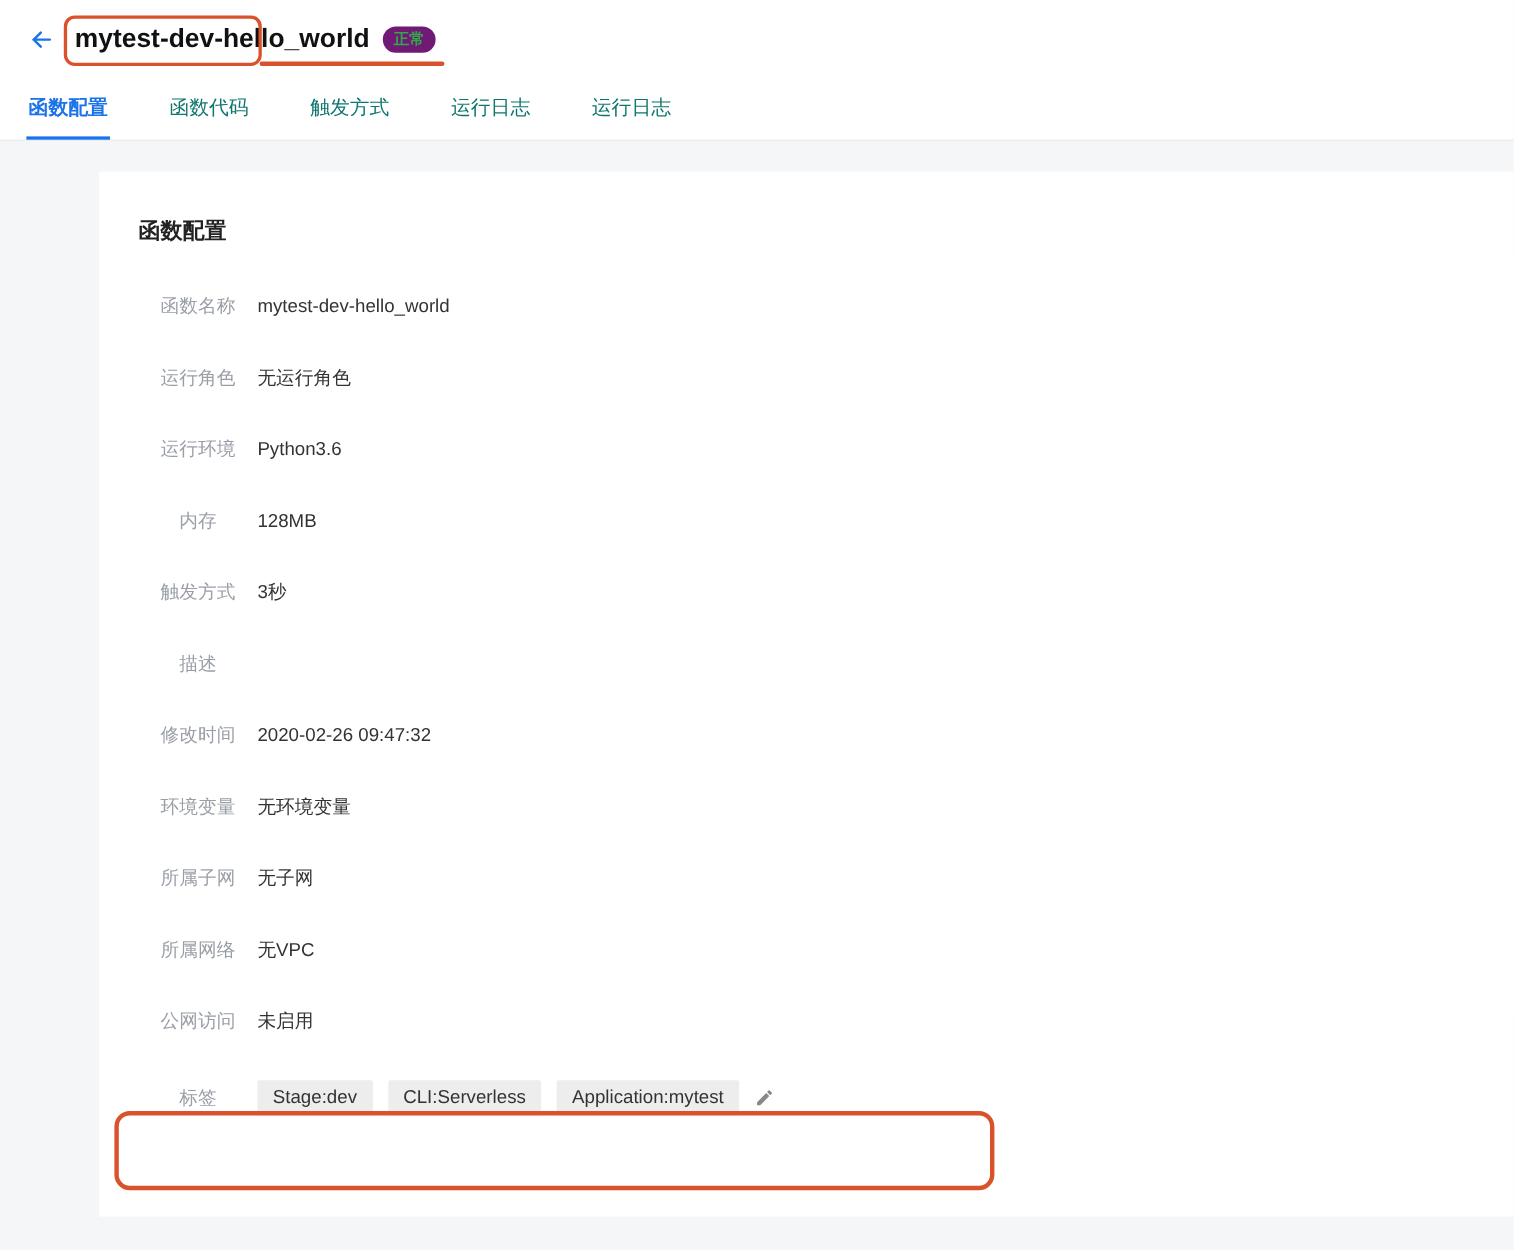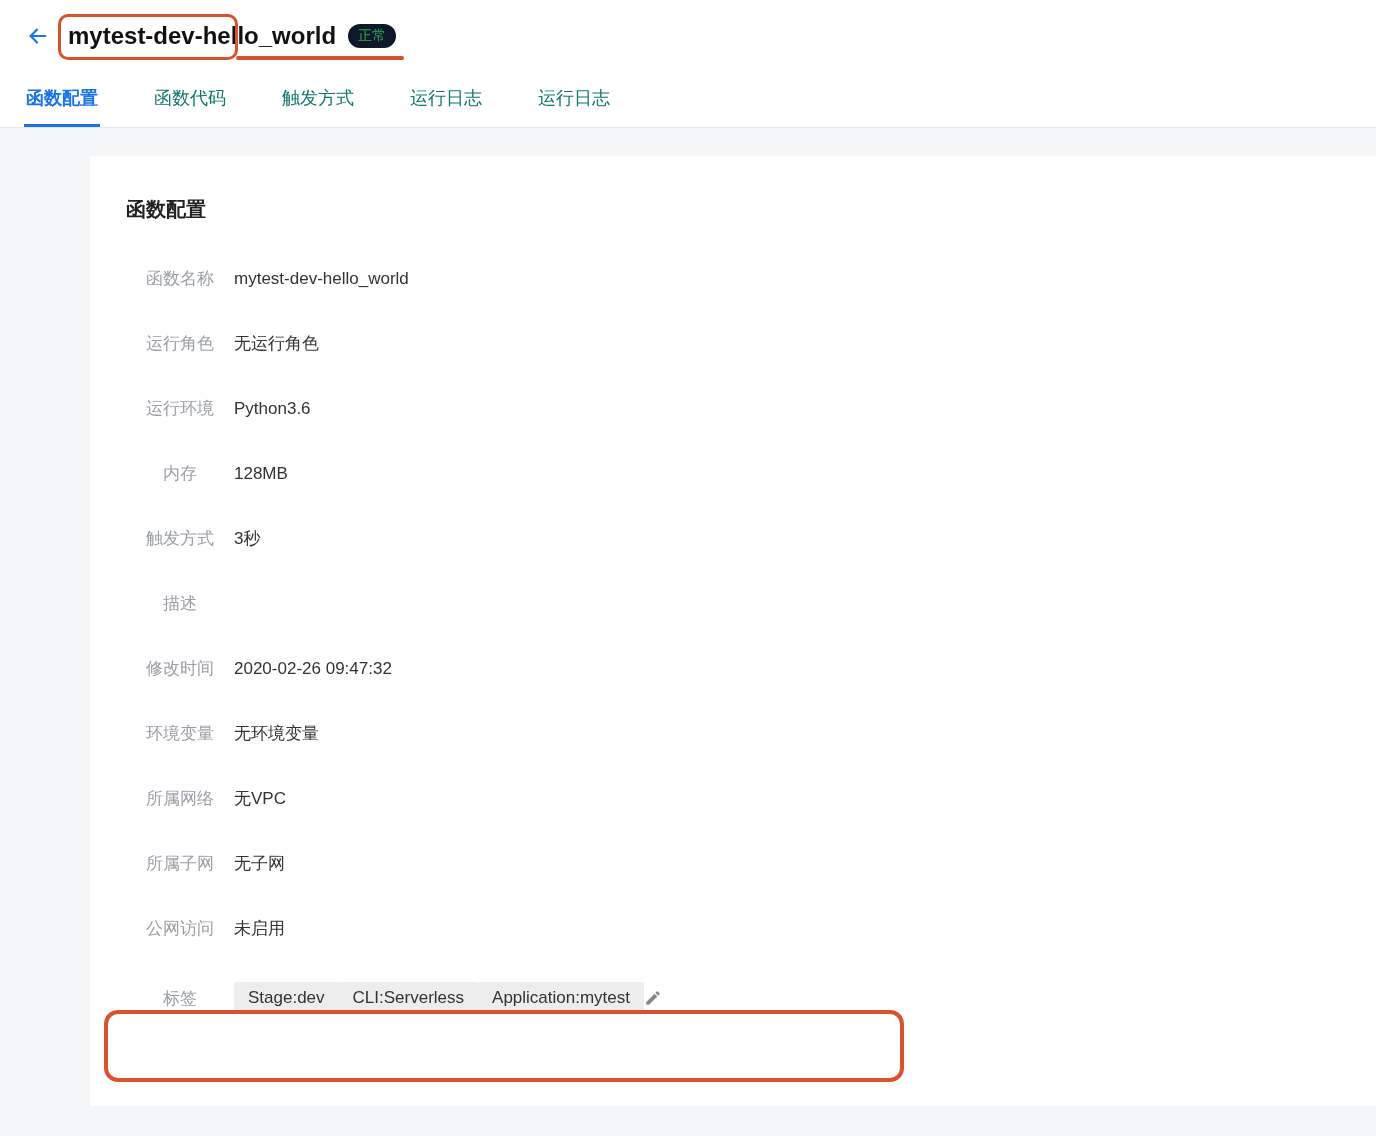--- a/index.html
+++ b/index.html
@@ -50,12 +50,12 @@
   pointer-events: none;
 }
 .status-badge {
-  background: #0f172a;
+  background: #701a75;
   color: #2fa84a;
   font-size: 14px;
   padding: 3px 10px;
   border-radius: 12px;
-  font-weight: 400;
+  font-weight: 700;
 }
 .tabs {
   display: flex;

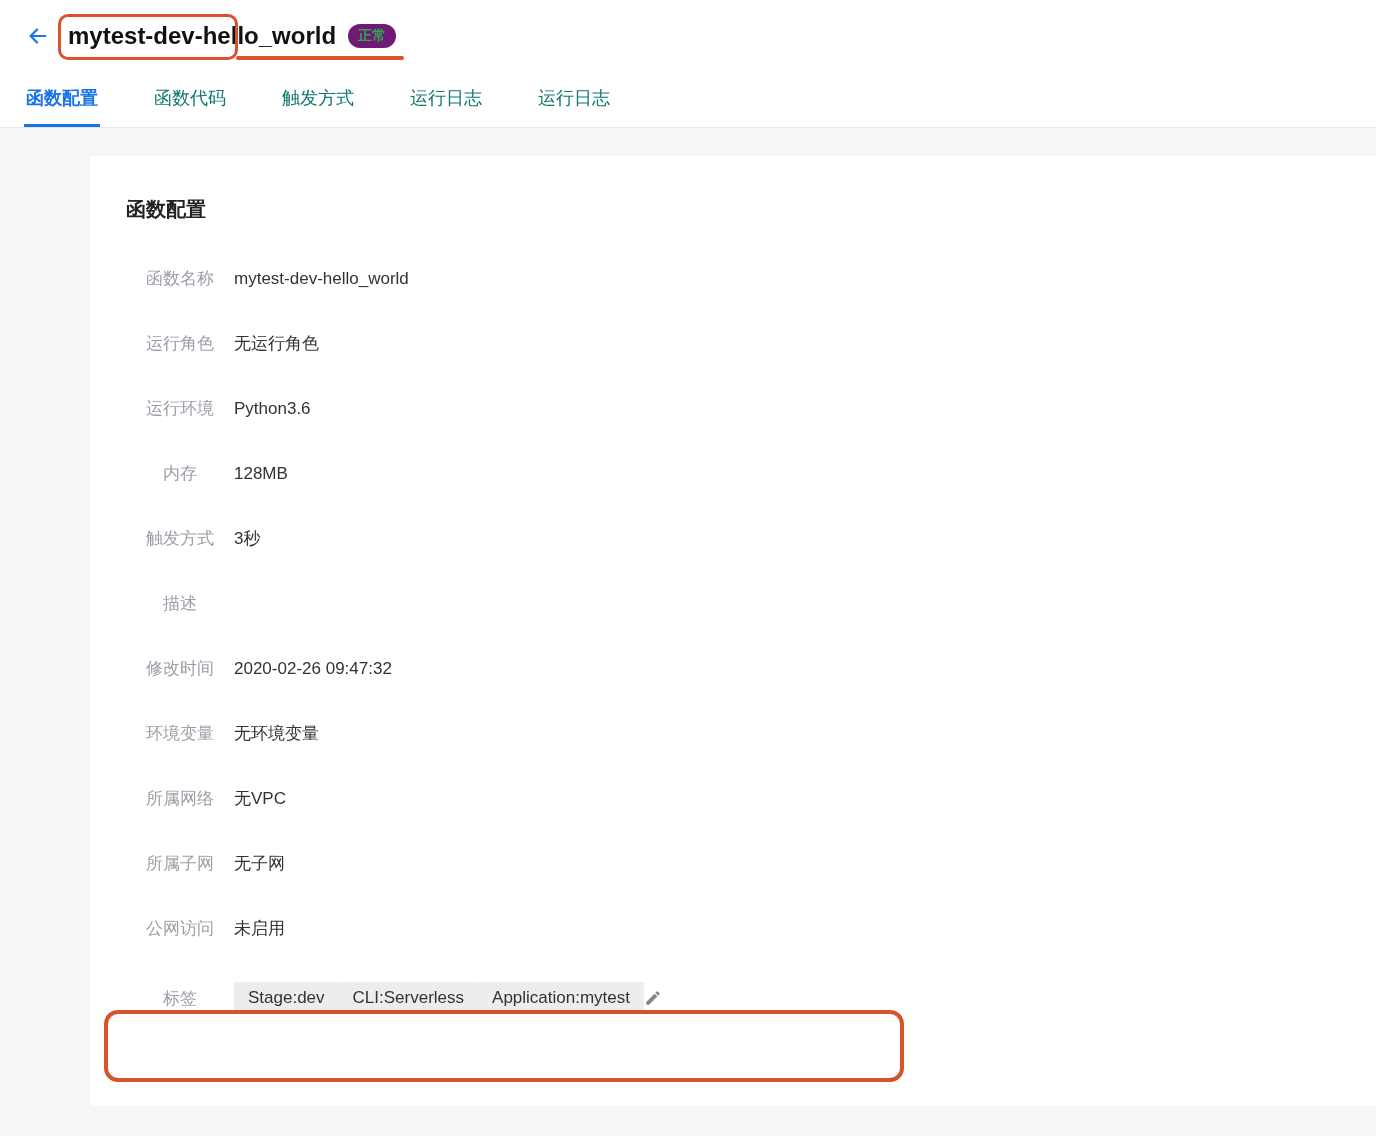--- a/index.html
+++ b/index.html
@@ -206,13 +206,13 @@
     </div>
 
     <div class="field-row">
+      <div class="field-label">所属子网</div>
+      <div class="field-value">无子网</div>
+    </div>
+
+    <div class="field-row">
       <div class="field-label">所属网络</div>
       <div class="field-value">无VPC</div>
-    </div>
-
-    <div class="field-row">
-      <div class="field-label">所属子网</div>
-      <div class="field-value">无子网</div>
     </div>
 
     <div class="field-row">

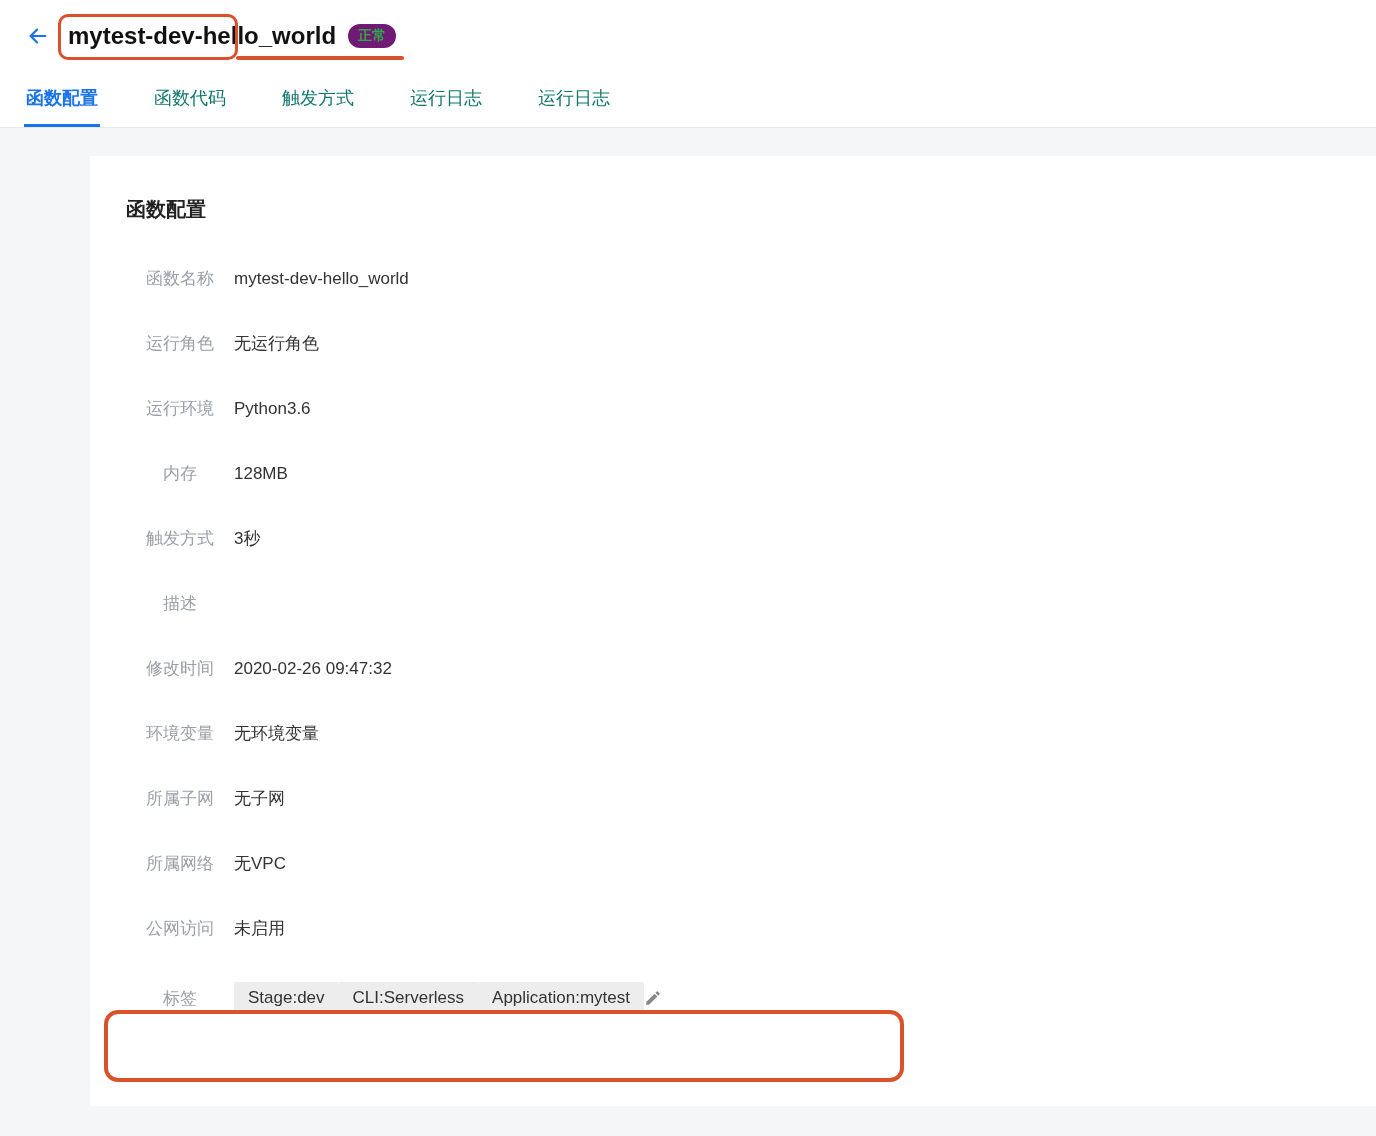--- a/index.html
+++ b/index.html
@@ -107,6 +107,7 @@
 }
 .tags-row .field-value {
   display: flex;
+  gap: 14px;
   align-items: center;
 }
 .tag-chip {

